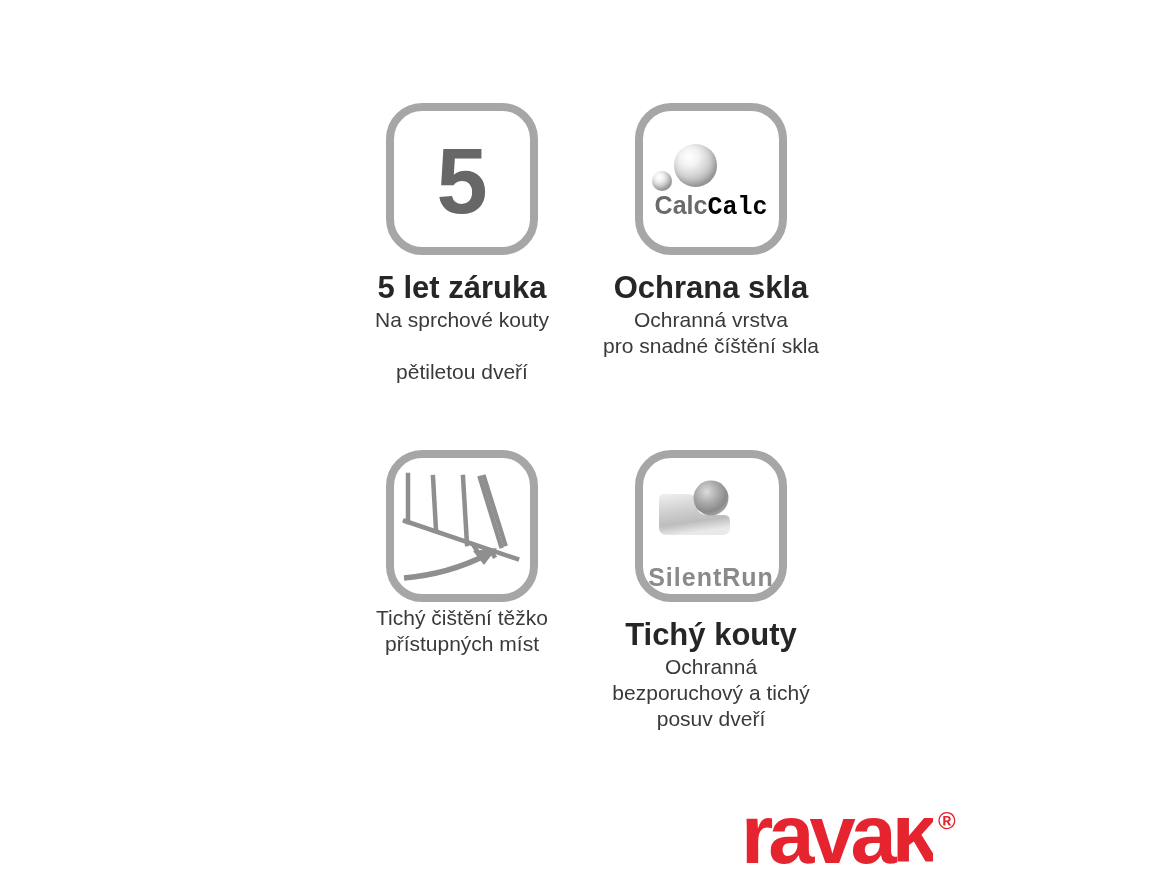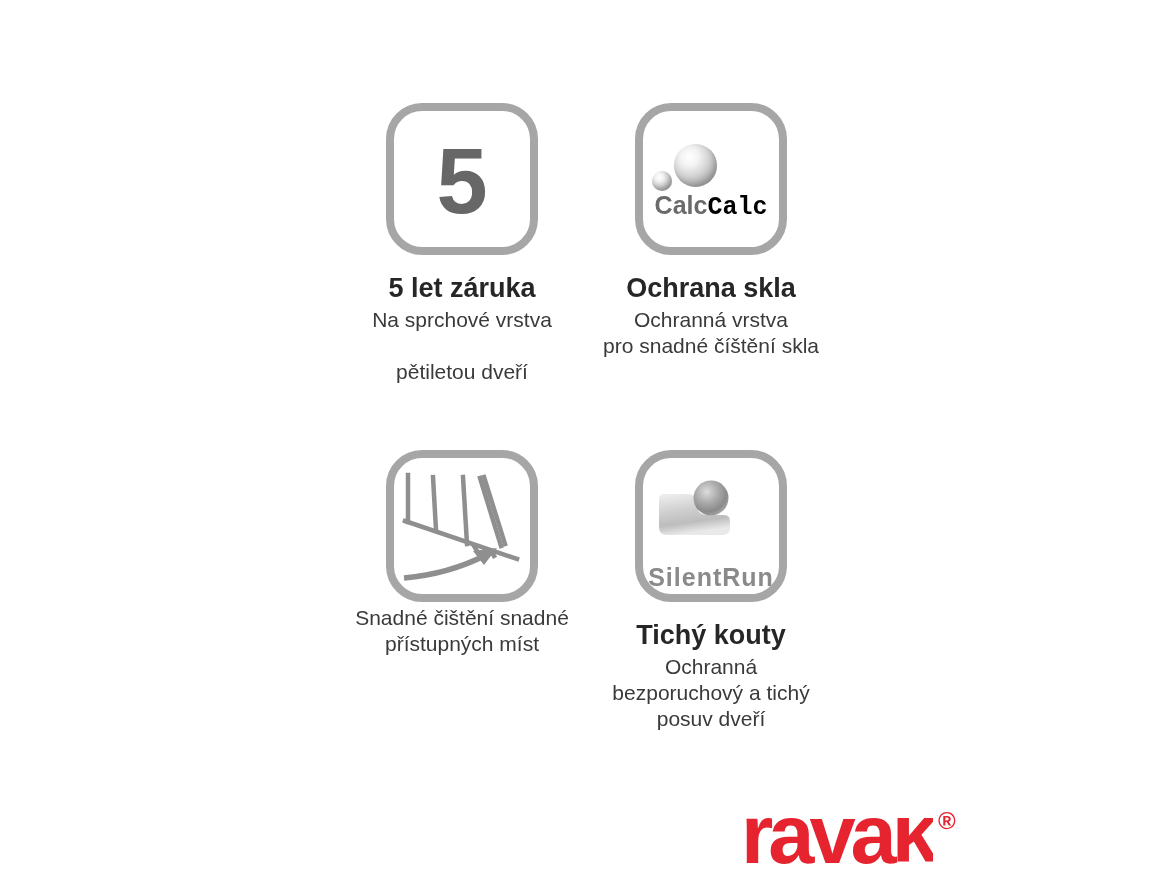--- a/index.html
+++ b/index.html
@@ -41,7 +41,7 @@
   .silent-svg { position:absolute; left:0; top:0; }
 
   .feature-title {
-    margin:17px auto 0 auto; font-size:27px; line-height:32px;
+    margin:17px auto 0 auto; font-size:31px; line-height:32px;
     font-weight:bold; color:#262626; white-space:nowrap;
   }
   .feature-desc {

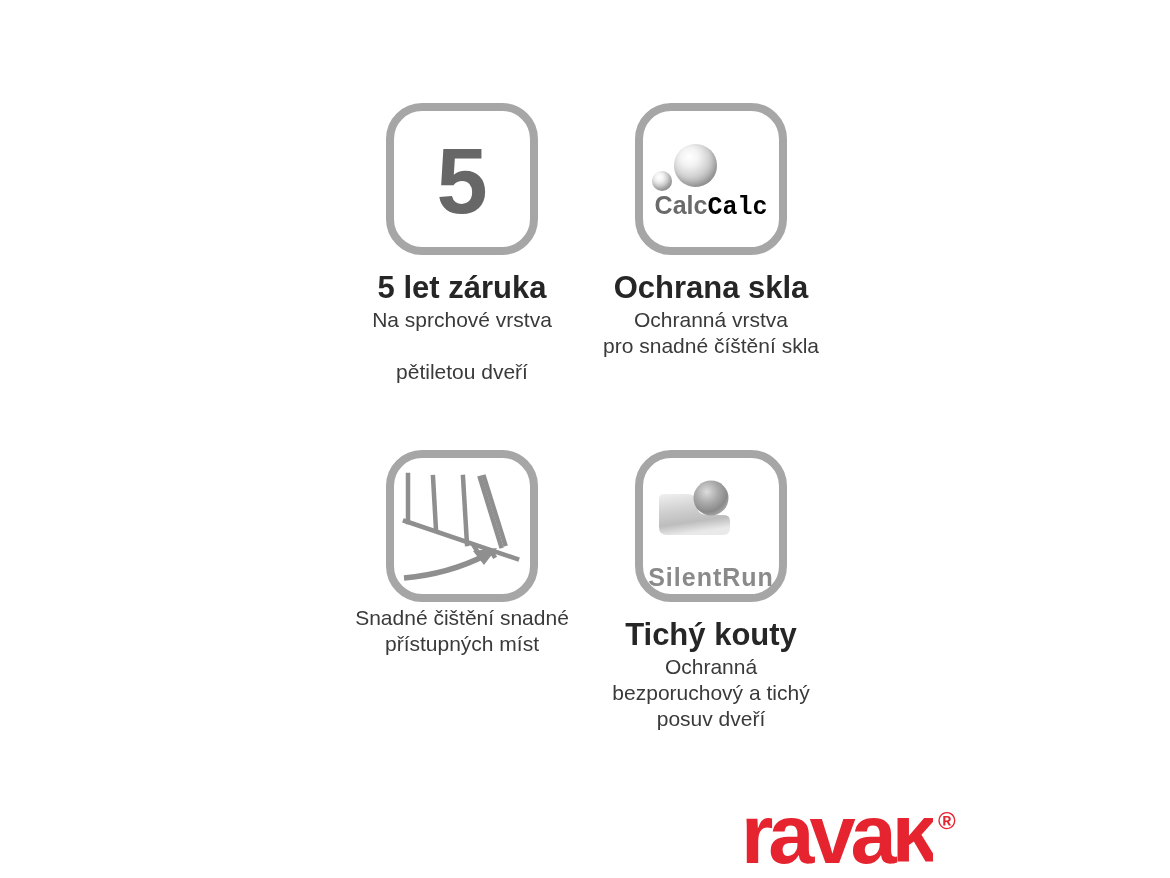--- a/index.html
+++ b/index.html
@@ -70,7 +70,7 @@
     </div>
     <div class="feature-title">5 let záruka</div>
     <div class="feature-desc">
-      <span>Na sprchové vrstva</span><br>
+      <span>Na sprchové kouty</span><br>
       <br>
       <span>pětiletou dveří</span>
     </div>

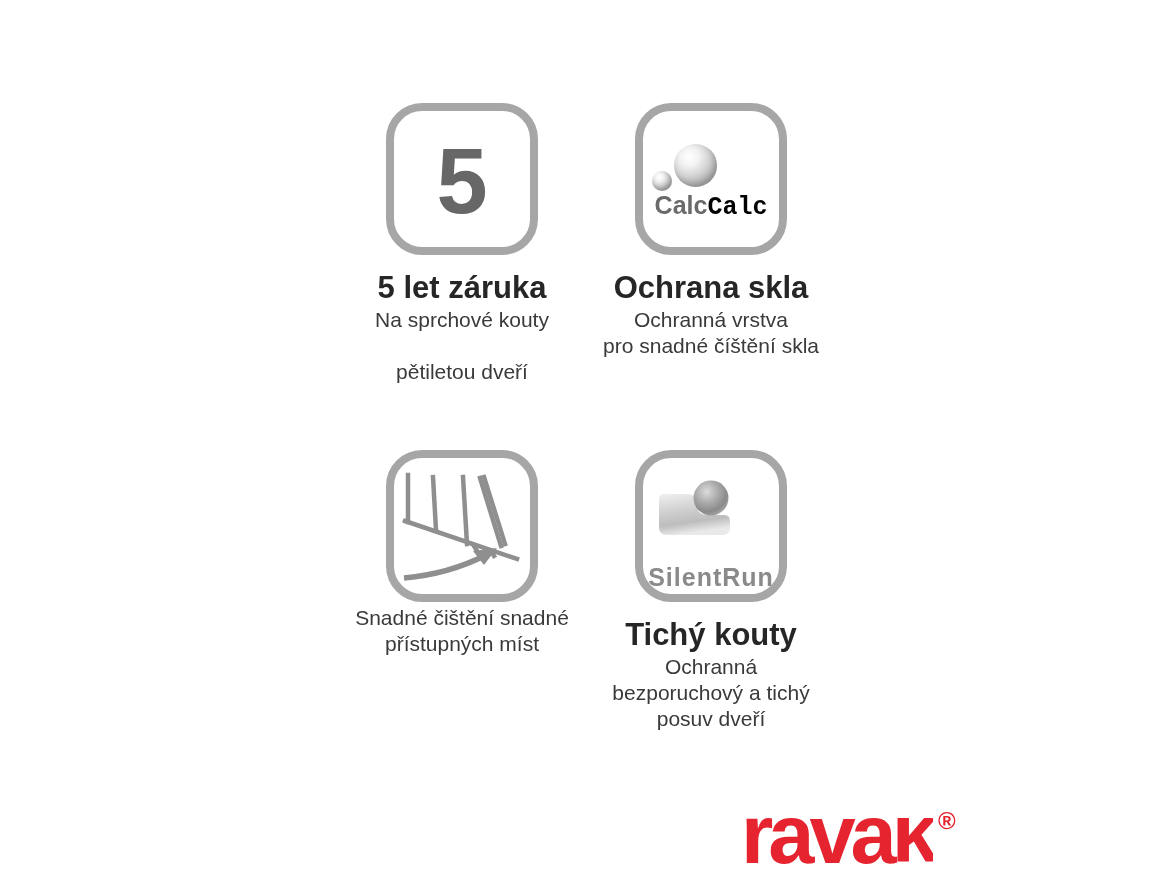--- a/index.html
+++ b/index.html
@@ -109,7 +109,7 @@
       </svg>
     </div>
     <div class="feature-desc">
-      <span>Snadné čištění snadné</span><br>
+      <span>Tichý čištění těžko</span><br>
       <span>přístupných míst</span>
     </div>
   </div>

